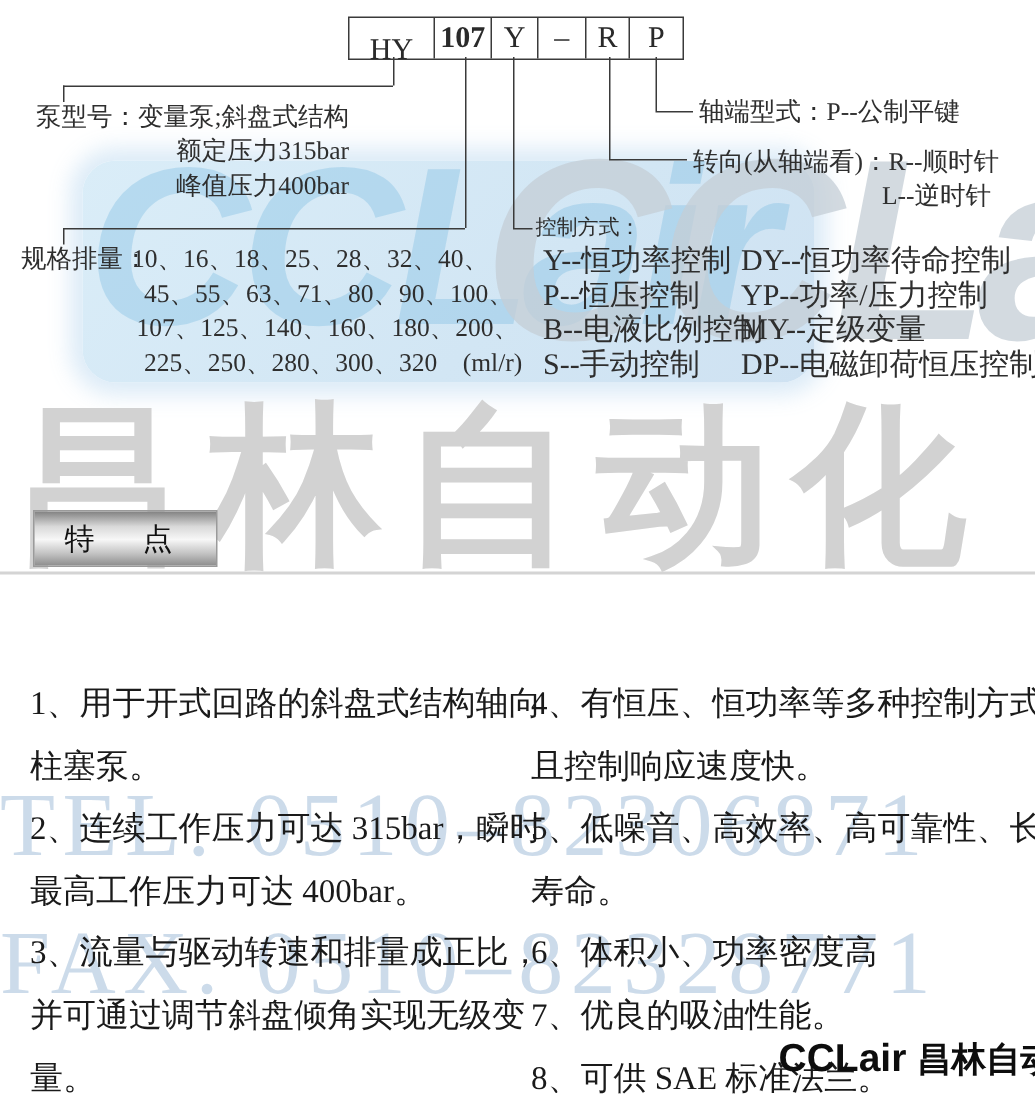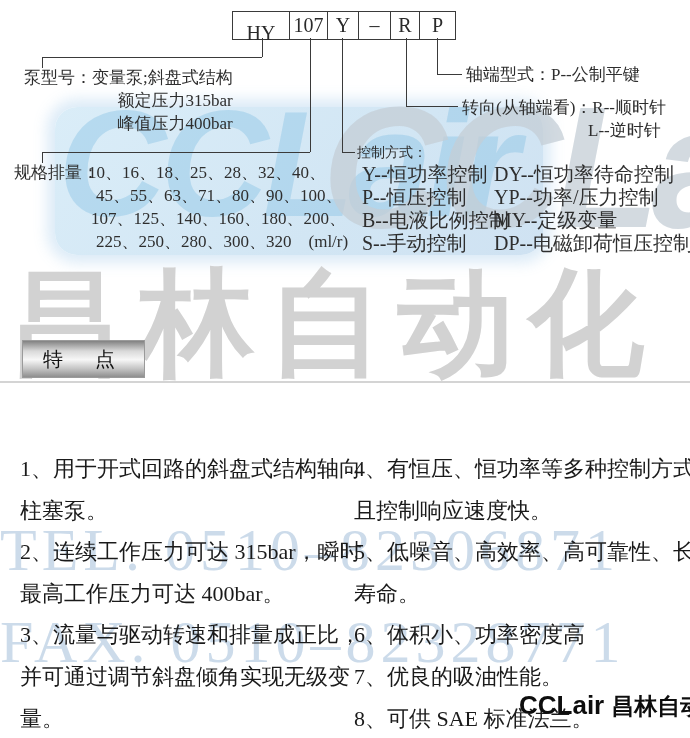--- a/index.html
+++ b/index.html
@@ -45,7 +45,7 @@
     font-size:20px;color:#2a2a2a;border-left:1px solid #3a3a3a;
   }
   .mcell:first-child{border-left:none;}
-  .mc0{width:56px;margin-top:16px;}.mc1{width:37px;}.mc2{width:30px;}
+  .mc0{width:56px;margin-top:16px;}.mc1{width:37px;font-weight:bold;}.mc2{width:30px;}
   .mc3{width:31px;}.mc4{width:28px;}.mc5{width:35px;}
   
   .lv,.lh{position:absolute;background:#3a3a3a;z-index:2;}

